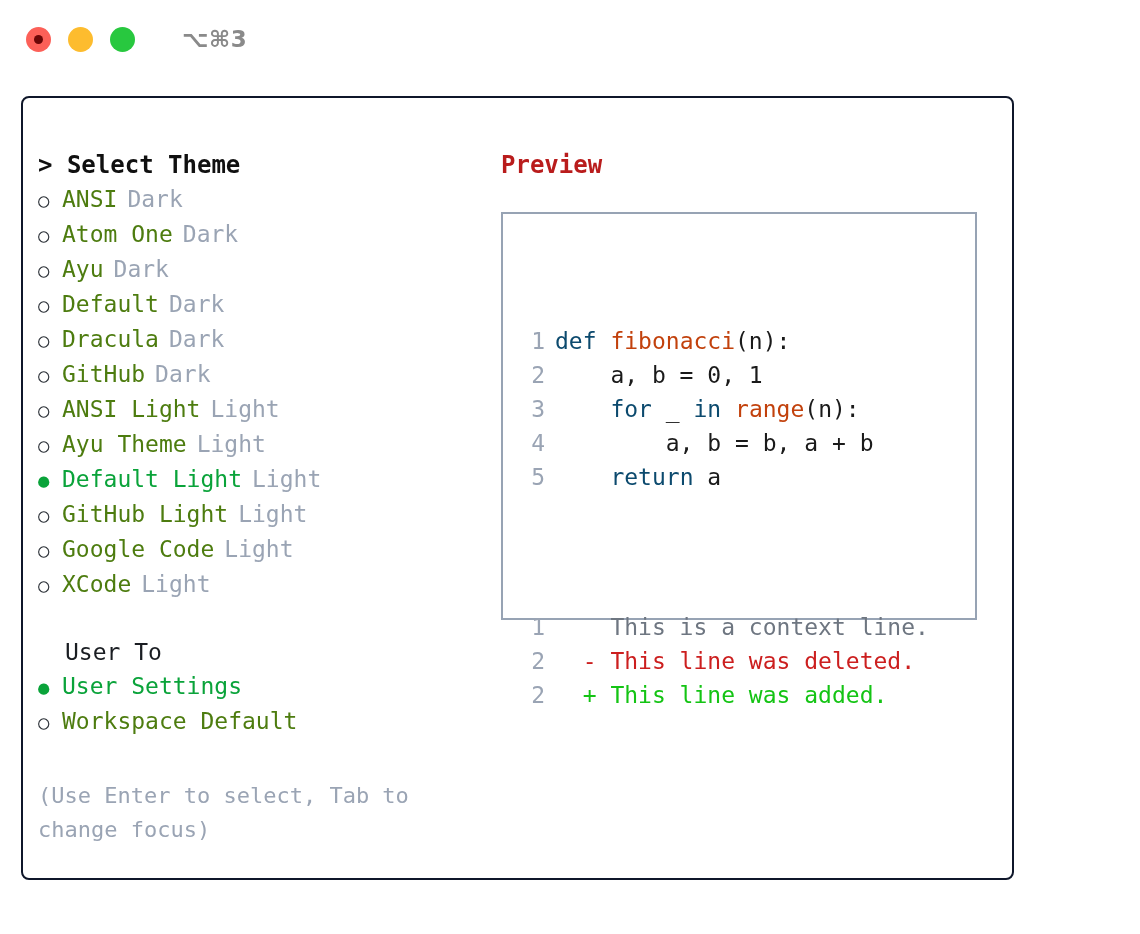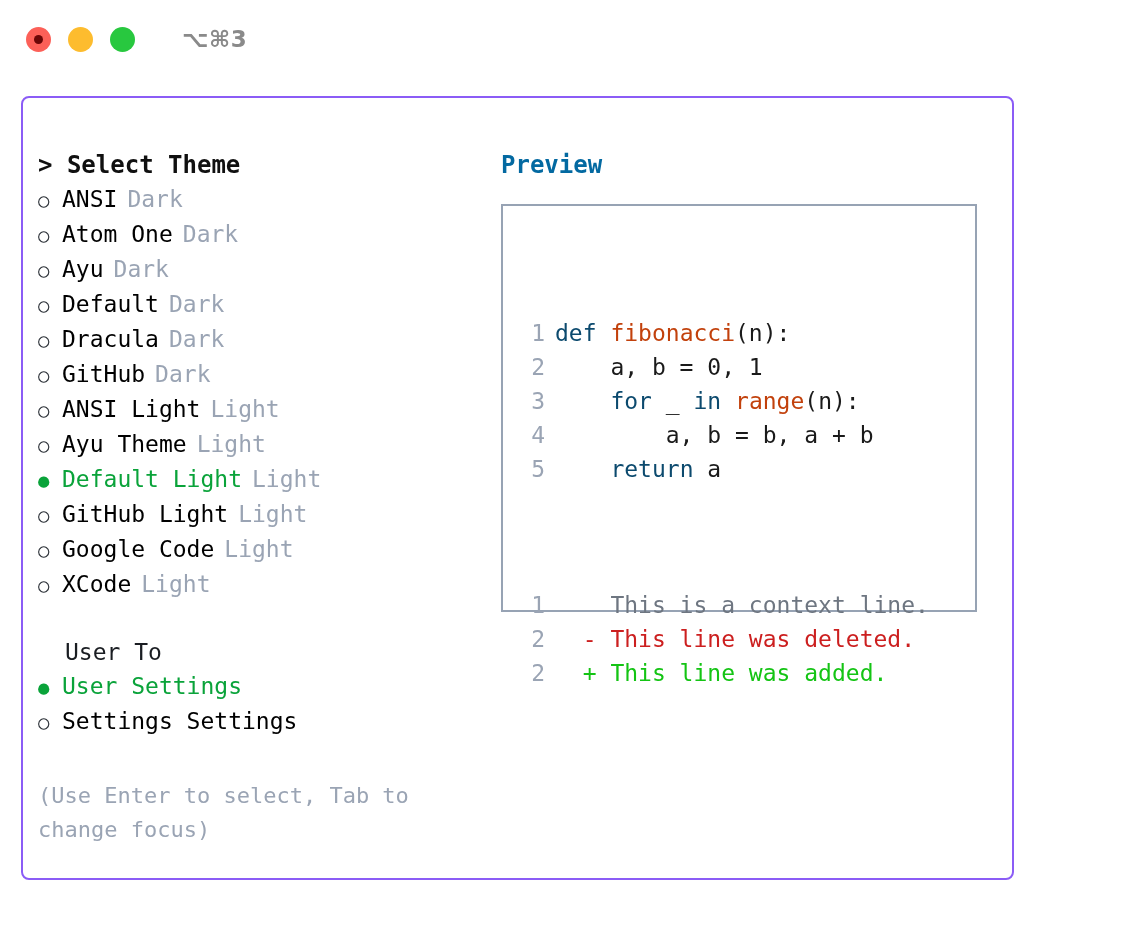--- a/index.html
+++ b/index.html
@@ -71,7 +71,7 @@
     top: 96px;
     width: 993px;
     height: 784px;
-    border: 2px solid #8b5cf6;
+    border: 2px solid #0f172a;
     border-radius: 8px;
     box-sizing: border-box;
     background: #ffffff;

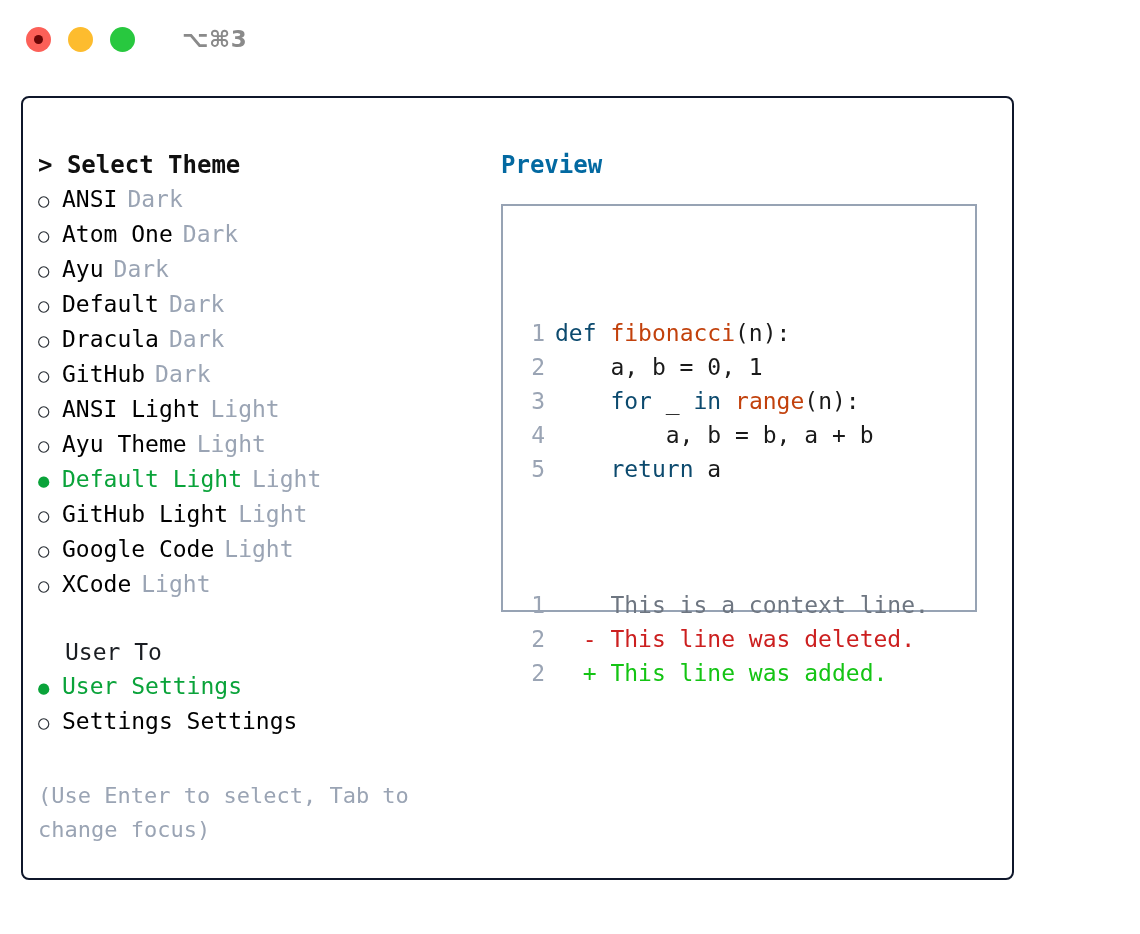--- a/index.html
+++ b/index.html
@@ -150,9 +150,9 @@
   .preview-header {
     font-size: 24px;
     font-weight: bold;
-    color: #0369a1;
-    line-height: 34px;
-    margin-bottom: 22px;
+    color: #b91c1c;
+    line-height: 34px;
+    margin-bottom: 30px;
   }
   .preview-box {
     width: 476px;

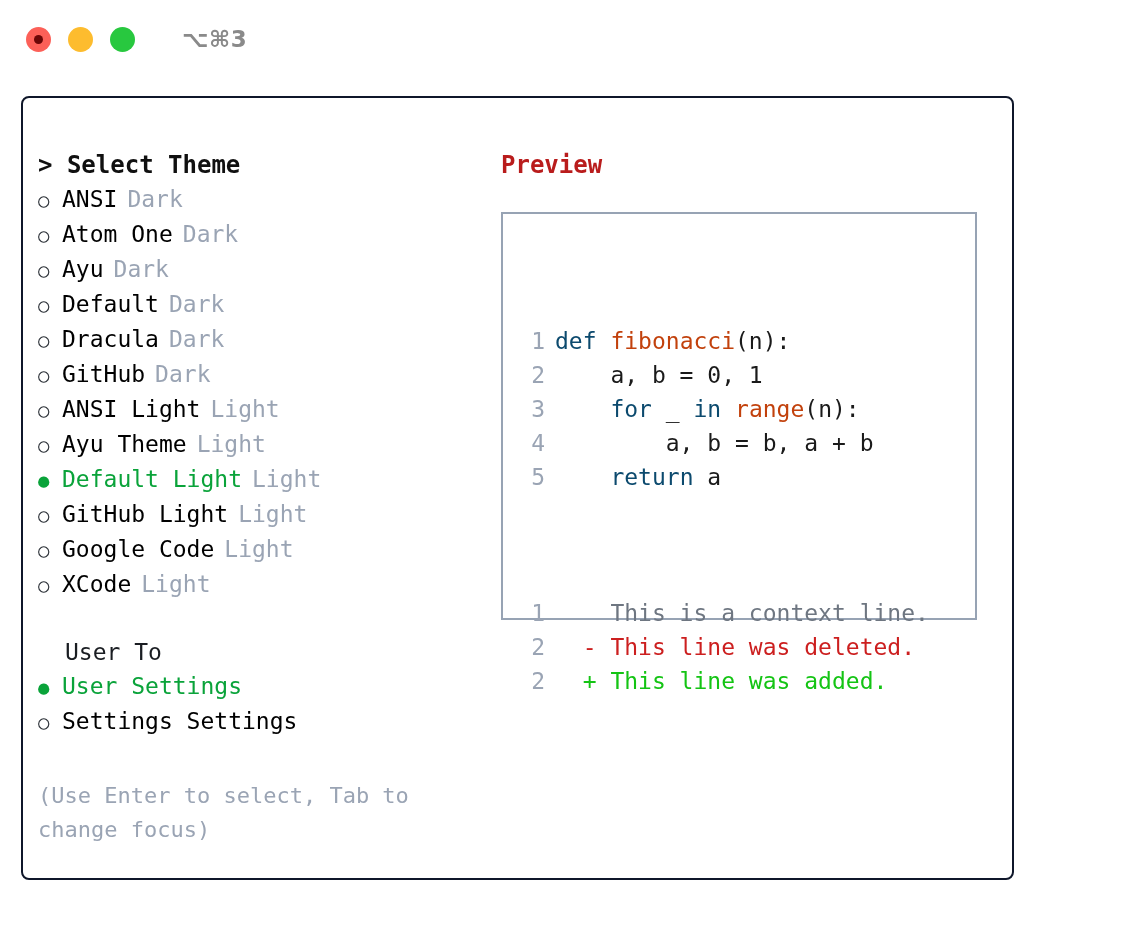--- a/index.html
+++ b/index.html
@@ -115,7 +115,7 @@
   }
   .opt-row.selected .bullet { color: #0aa33a; }
   .opt-row.selected .opt-label { color: #0aa33a; }
-  .opt-label { color: #000000; }
+  .opt-label { color: #4d7c0f; }
   .opt-tag {
     color: #9aa4b4;
     margin-left: 10px;

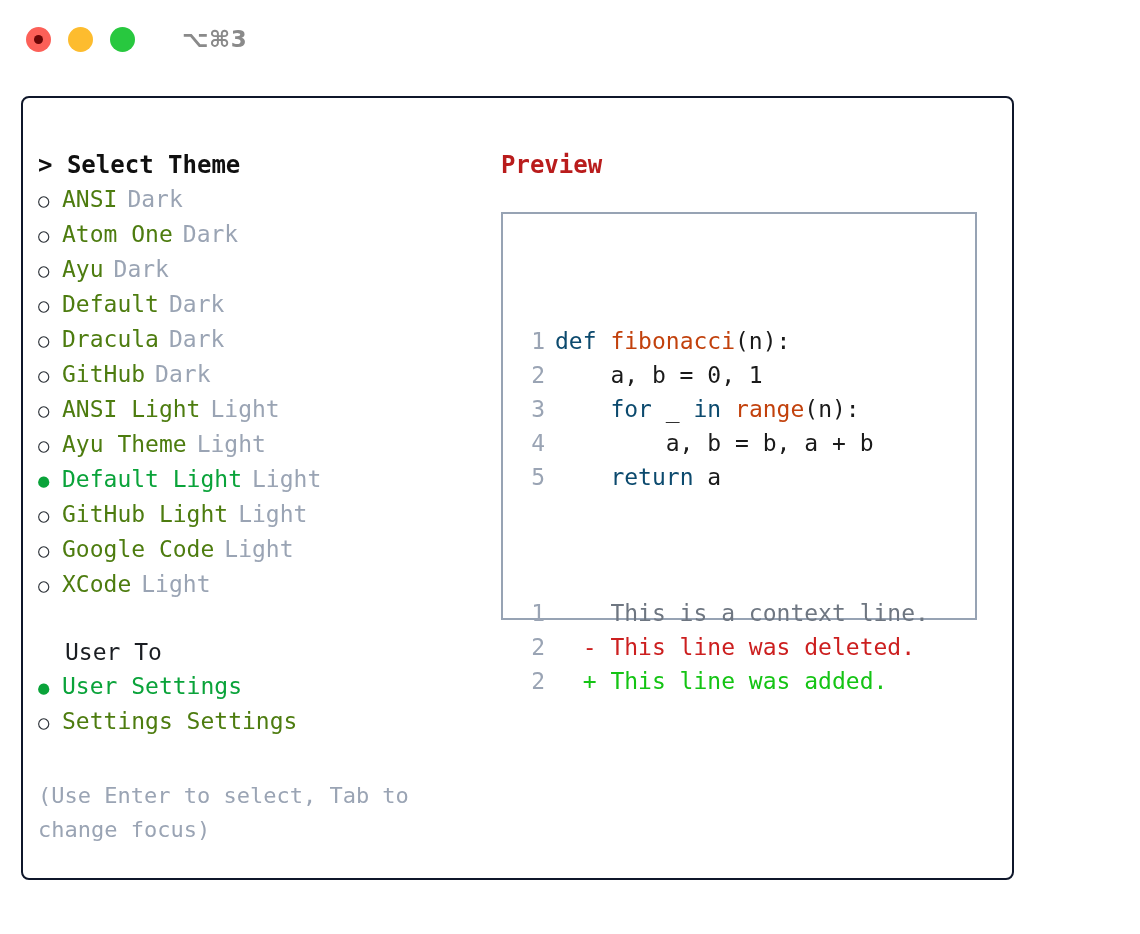--- a/index.html
+++ b/index.html
@@ -182,7 +182,7 @@
   .fn   { color: #c2410c; }
   .plain{ color: #1a1a1a; }
 
-  .diff-block { margin-top: 34px; display: block; }
+  .diff-block { margin-top: 48px; display: block; }
   .diff-ctx { color: #6e7681; }
   .diff-del { color: #cc1f1f; }
   .diff-add { color: #14c414; }

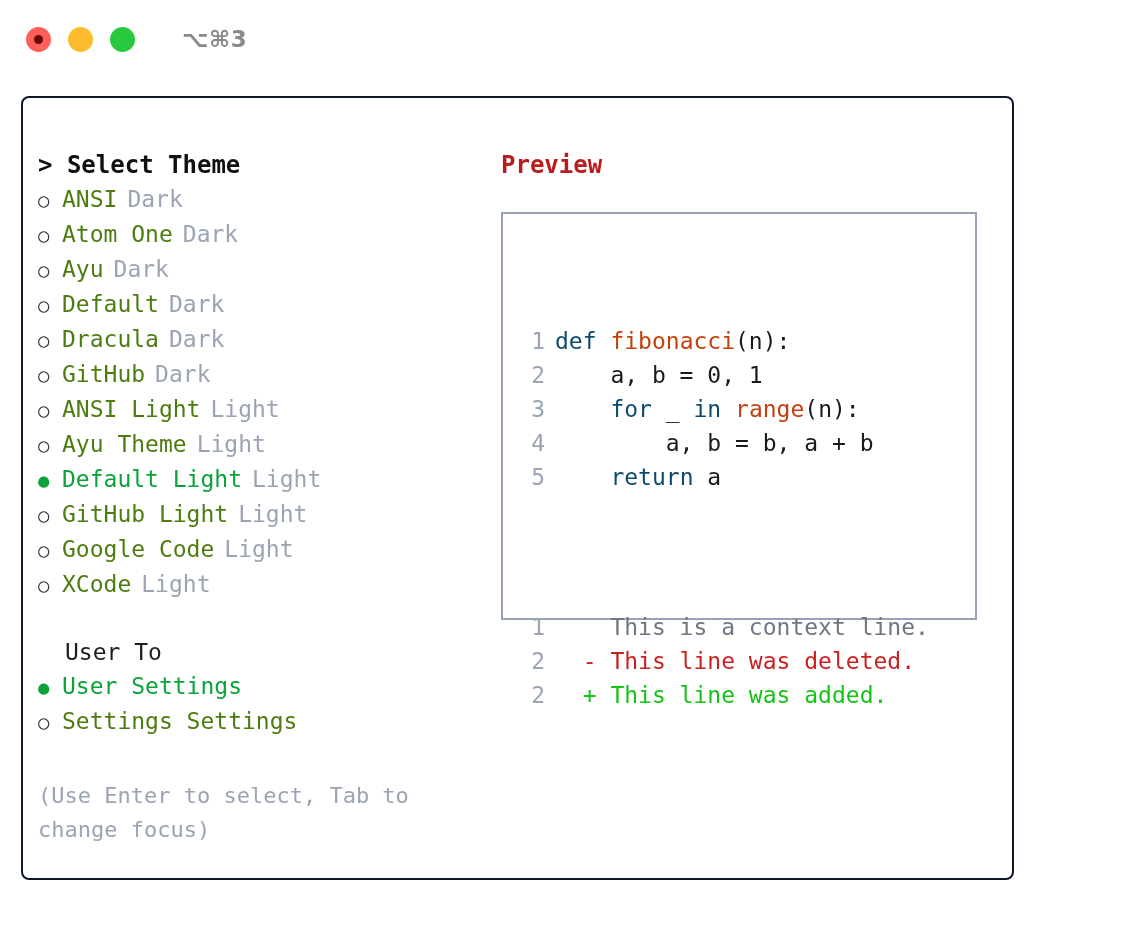--- a/index.html
+++ b/index.html
@@ -228,7 +228,7 @@
         <div class="sub-header">User To</div>
         <div id="apply-list">
             <div class="opt-row selected"><span class="bullet">●</span><span class="opt-label">User Settings</span></div>
-            <div class="opt-row"><span class="bullet">○</span><span class="opt-label">Settings Settings</span></div>
+            <div class="opt-row"><span class="bullet">○</span><span class="opt-label">Workspace Default</span></div>
           </div>
 
         <div class="hint">(Use Enter to select, Tab to change focus)</div>

